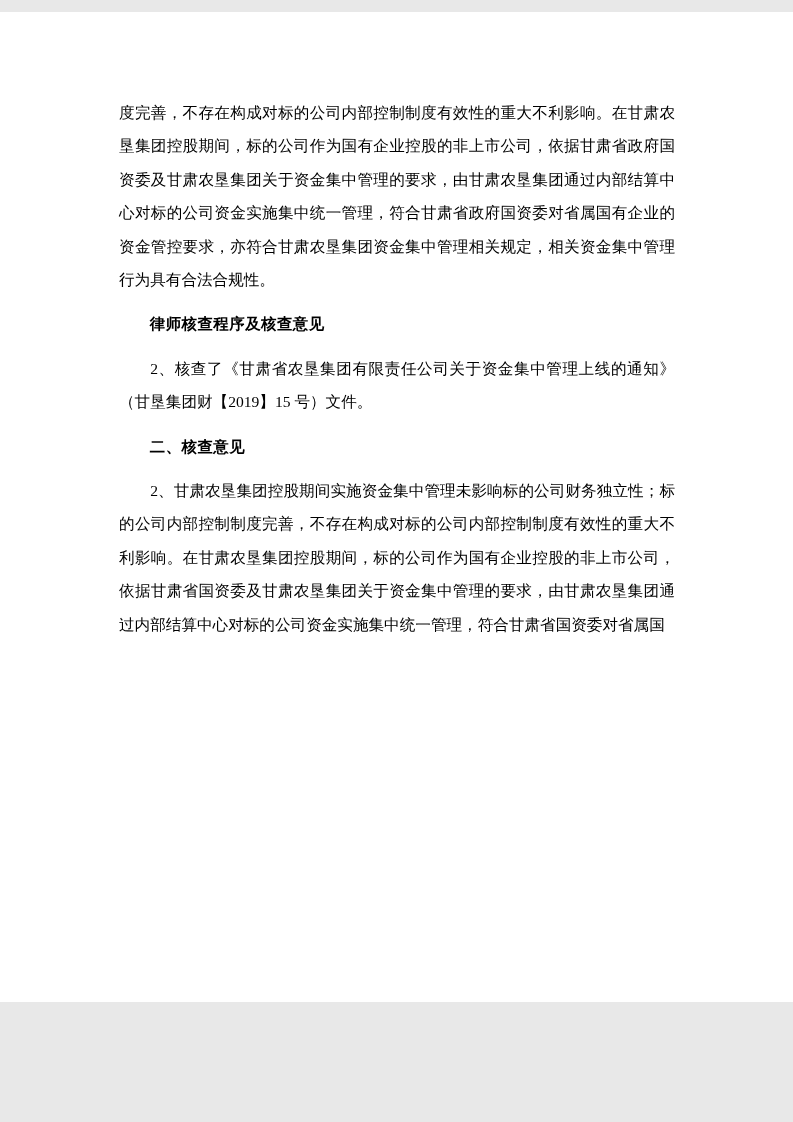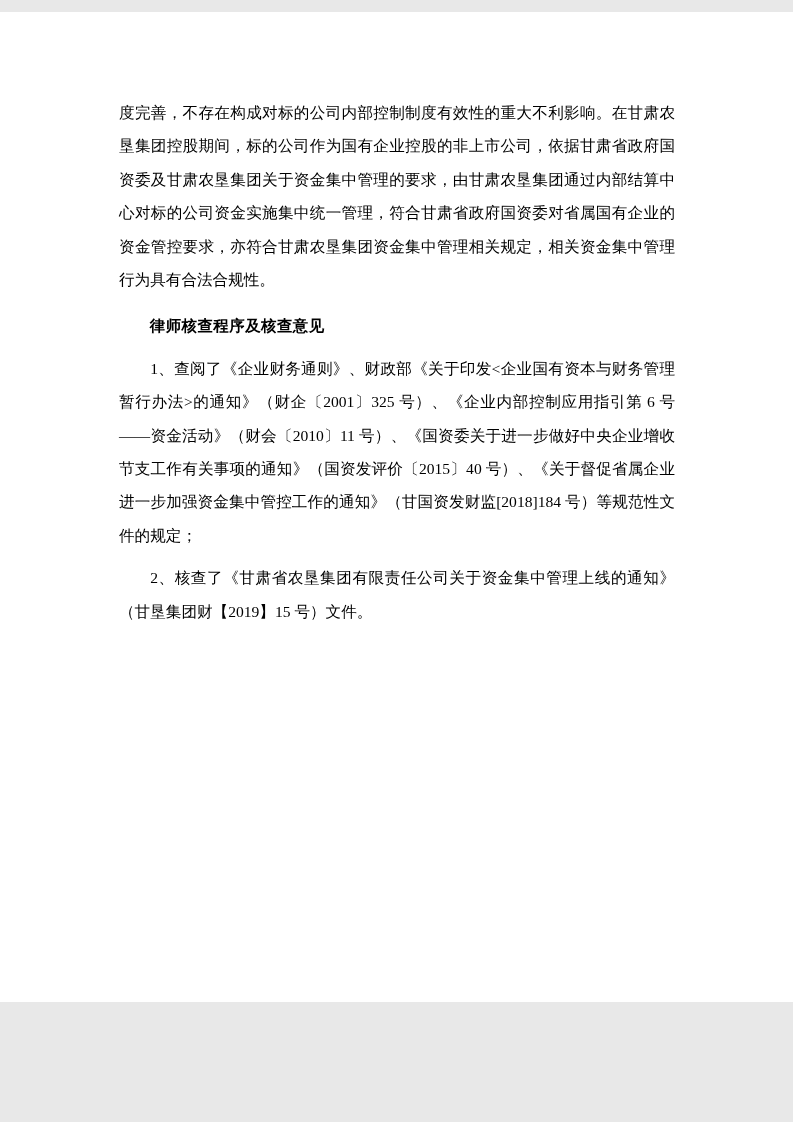--- a/index.html
+++ b/index.html
@@ -42,7 +42,7 @@
       font-weight: bold;
       text-indent: 2em;
       margin-top: 13px !important;
-      font-family: Liberation Serif, serif;
+      font-family: Liberation Mono, monospace;
       font-size: 15.4px;
       letter-spacing: 0.5px;
     }

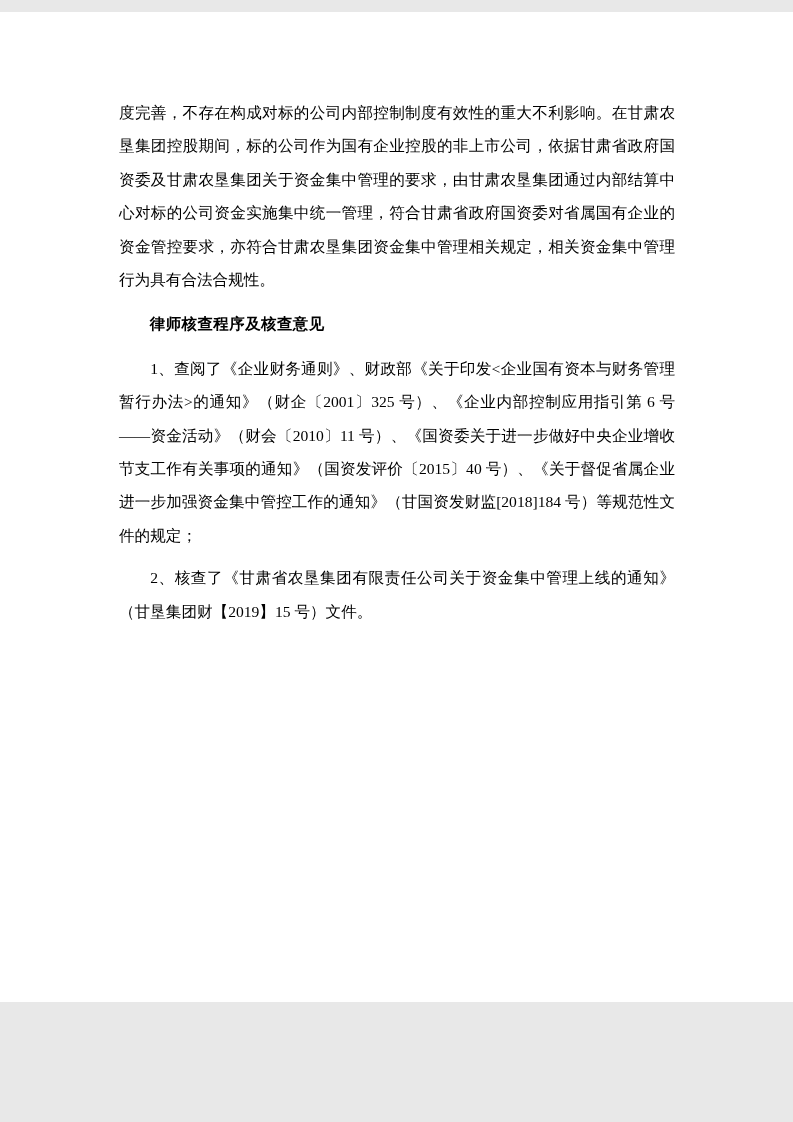--- a/index.html
+++ b/index.html
@@ -63,7 +63,6 @@
   <div class="content">
     <p class="para-noindent">度完善，不存在构成对标的公司内部控制制度有效性的重大不利影响。在甘肃农垦集团控股期间，标的公司作为国有企业控股的非上市公司，依据甘肃省政府国资委及甘肃农垦集团关于资金集中管理的要求，由甘肃农垦集团通过内部结算中心对标的公司资金实施集中统一管理，符合甘肃省政府国资委对省属国有企业的资金管控要求，亦符合甘肃农垦集团资金集中管理相关规定，相关资金集中管理行为具有合法合规性。</p>
     <p class="heading">律师核查程序及核查意见</p>
-    <p class="para">1、查阅了《企业财务通则》、财政部《关于印发&lt;企业国有资本与财务管理暂行办法&gt;的通知》（财企〔2001〕325 号）、《企业内部控制应用指引第 6 号——资金活动》（财会〔2010〕11 号）、《国资委关于进一步做好中央企业增收节支工作有关事项的通知》（国资发评价〔2015〕40 号）、《关于督促省属企业进一步加强资金集中管控工作的通知》（甘国资发财监[2018]184 号）等规范性文件的规定；</p>
     <p class="para">2、核查了《甘肃省农垦集团有限责任公司关于资金集中管理上线的通知》（甘垦集团财【2019】15 号）文件。</p>
   </div>
   <div class="page-number">14</div>

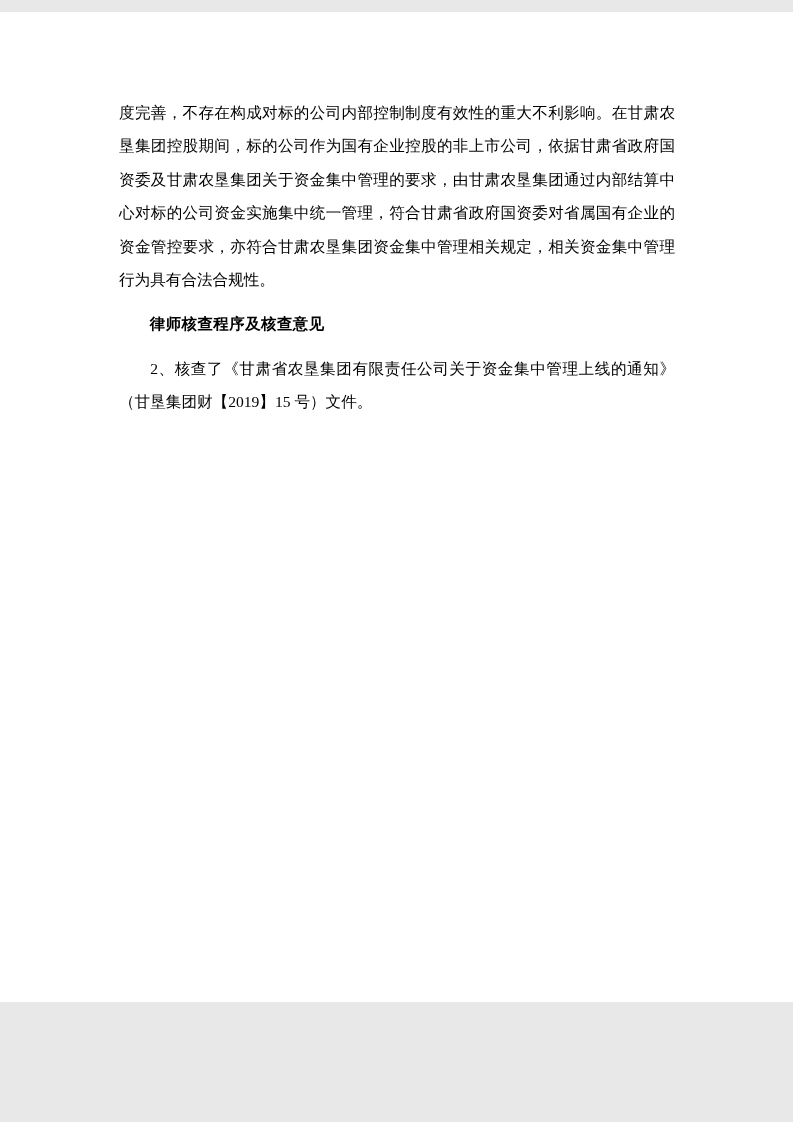--- a/index.html
+++ b/index.html
@@ -64,6 +64,7 @@
     <p class="para-noindent">度完善，不存在构成对标的公司内部控制制度有效性的重大不利影响。在甘肃农垦集团控股期间，标的公司作为国有企业控股的非上市公司，依据甘肃省政府国资委及甘肃农垦集团关于资金集中管理的要求，由甘肃农垦集团通过内部结算中心对标的公司资金实施集中统一管理，符合甘肃省政府国资委对省属国有企业的资金管控要求，亦符合甘肃农垦集团资金集中管理相关规定，相关资金集中管理行为具有合法合规性。</p>
     <p class="heading">律师核查程序及核查意见</p>
     <p class="para">2、核查了《甘肃省农垦集团有限责任公司关于资金集中管理上线的通知》（甘垦集团财【2019】15 号）文件。</p>
+    <p class="heading">二、核查意见</p>
   </div>
   <div class="page-number">14</div>
 </div>

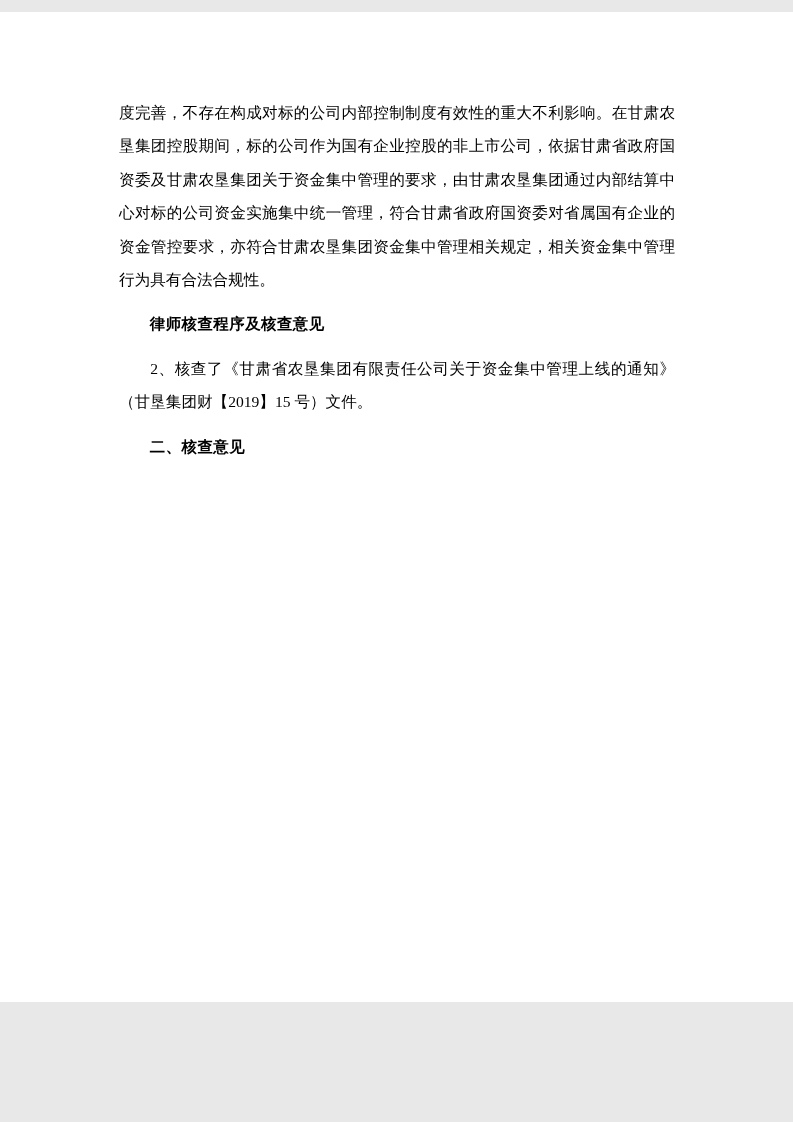--- a/index.html
+++ b/index.html
@@ -65,6 +65,7 @@
     <p class="heading">律师核查程序及核查意见</p>
     <p class="para">2、核查了《甘肃省农垦集团有限责任公司关于资金集中管理上线的通知》（甘垦集团财【2019】15 号）文件。</p>
     <p class="heading">二、核查意见</p>
+    <p class="para">2、甘肃农垦集团控股期间实施资金集中管理未影响标的公司财务独立性；标的公司内部控制制度完善，不存在构成对标的公司内部控制制度有效性的重大不利影响。在甘肃农垦集团控股期间，标的公司作为国有企业控股的非上市公司，依据甘肃省国资委及甘肃农垦集团关于资金集中管理的要求，由甘肃农垦集团通过内部结算中心对标的公司资金实施集中统一管理，符合甘肃省国资委对省属国</p>
   </div>
   <div class="page-number">14</div>
 </div>

